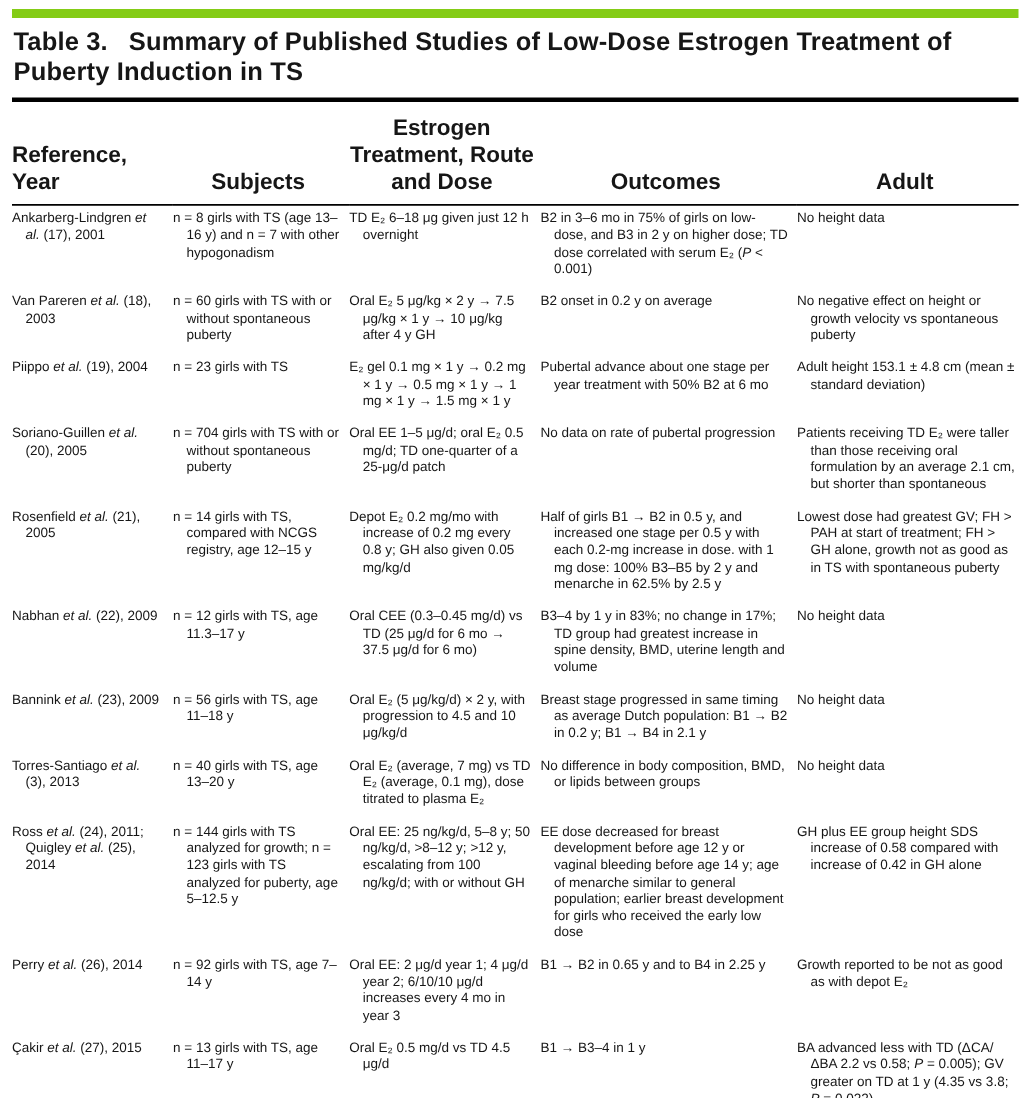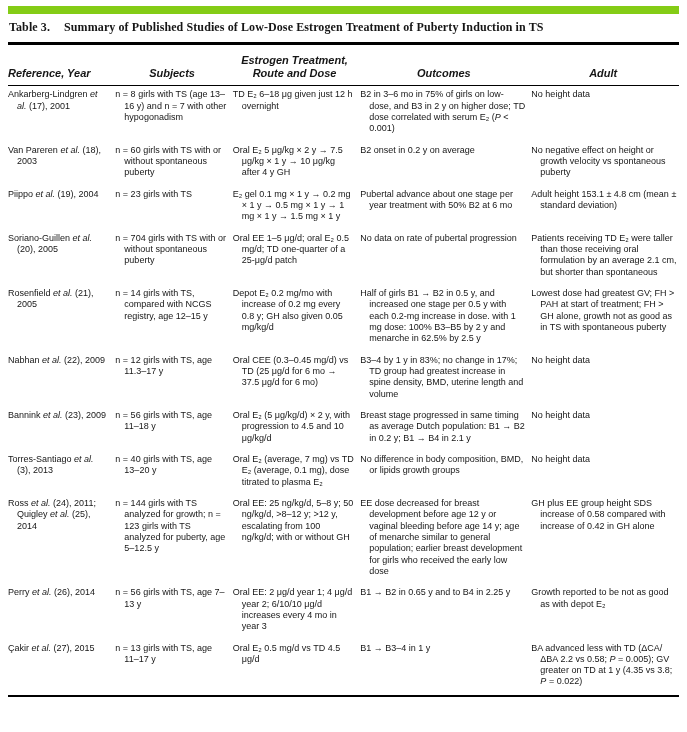--- a/index.html
+++ b/index.html
@@ -17,13 +17,12 @@
     background: #ffffff;
   }
   .title-bar {
-    border-top: 8px solid #84cc16;
+    border-top: 6px solid #84cc16;
     border-bottom: 3px solid #000;
     padding: 6px 1px 7px 1px;
-    font-size: 12px;
+    font-size: 17px;
     font-weight: bold;
     letter-spacing: 0.1px;
-    font-family: Liberation Serif, serif;
   }
   .title-label { margin-right: 14px; }
   table.studies {

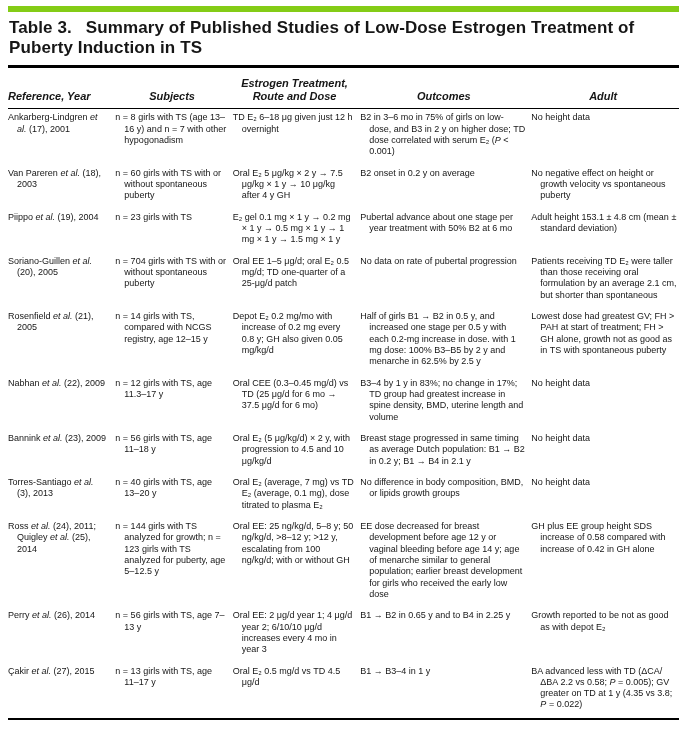--- a/index.html
+++ b/index.html
@@ -32,14 +32,13 @@
   }
   .table-wrap { border-bottom: 2px solid #000; }
   thead th {
-    font-size: 11px;
+    font-size: 15px;
     font-weight: bold;
     text-align: center;
     vertical-align: bottom;
     padding: 9px 4px 5px 0;
     border-bottom: 1.5px solid #000;
     line-height: 1.2;
-    font-style: italic;
   }
   thead th.col-ref { text-align: left; margin-left: 40px; }
   col.c1 { width: 16%; }

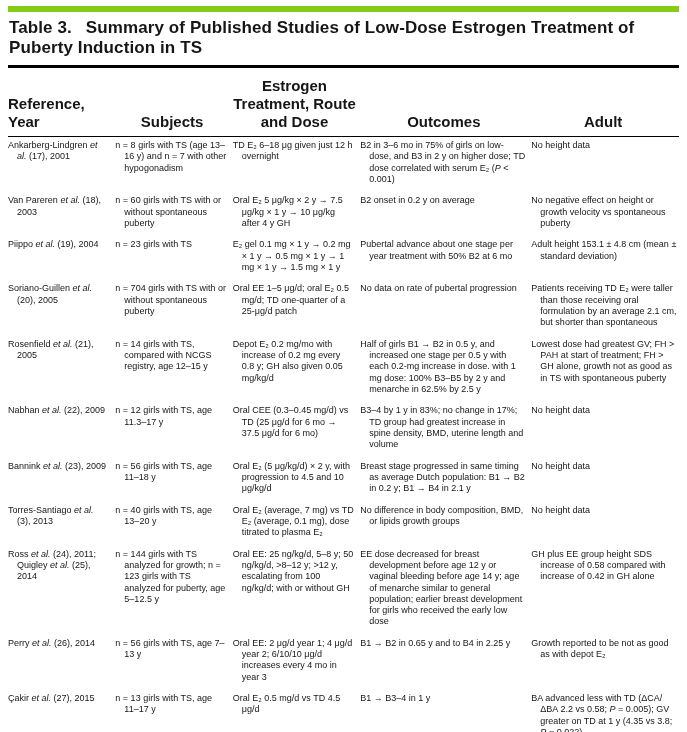--- a/index.html
+++ b/index.html
@@ -137,7 +137,7 @@
       <td>Torres-Santiago <i>et al.</i> (3), 2013</td>
       <td>n = 40 girls with TS, age 13–20 y</td>
       <td>Oral E₂ (average, 7 mg) vs TD E₂ (average, 0.1 mg), dose titrated to plasma E₂</td>
-      <td>No difference in body composition, BMD, or lipids growth groups</td>
+      <td>No difference in body composition, BMD, or lipids between groups</td>
       <td>No height data</td>
     </tr>
           <tr>

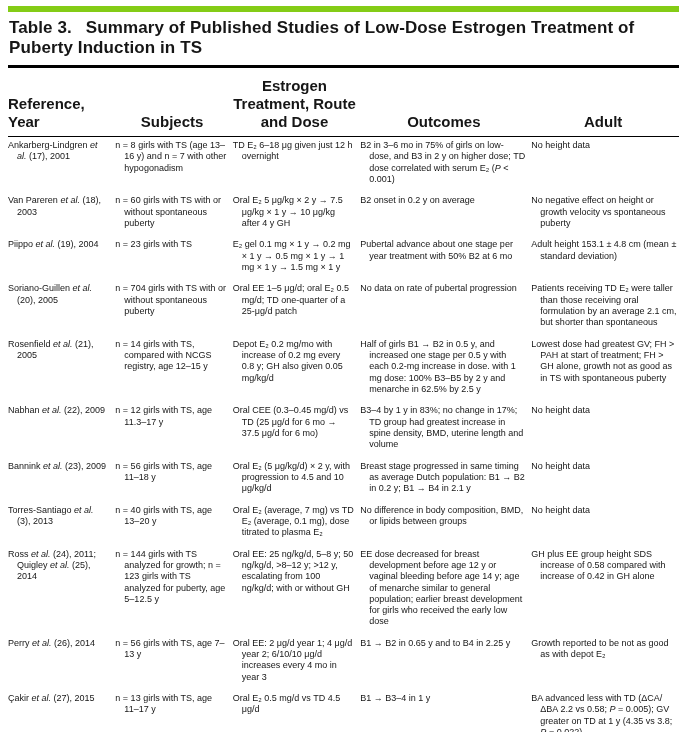--- a/index.html
+++ b/index.html
@@ -149,7 +149,7 @@
     </tr>
           <tr>
       <td>Perry <i>et al.</i> (26), 2014</td>
-      <td>n = 56 girls with TS, age 7–13 y</td>
+      <td>n = 92 girls with TS, age 7–14 y</td>
       <td>Oral EE: 2 μg/d year 1; 4 μg/d year 2; 6/10/10 μg/d increases every 4 mo in year 3</td>
       <td>B1 → B2 in 0.65 y and to B4 in 2.25 y</td>
       <td>Growth reported to be not as good as with depot E₂</td>

